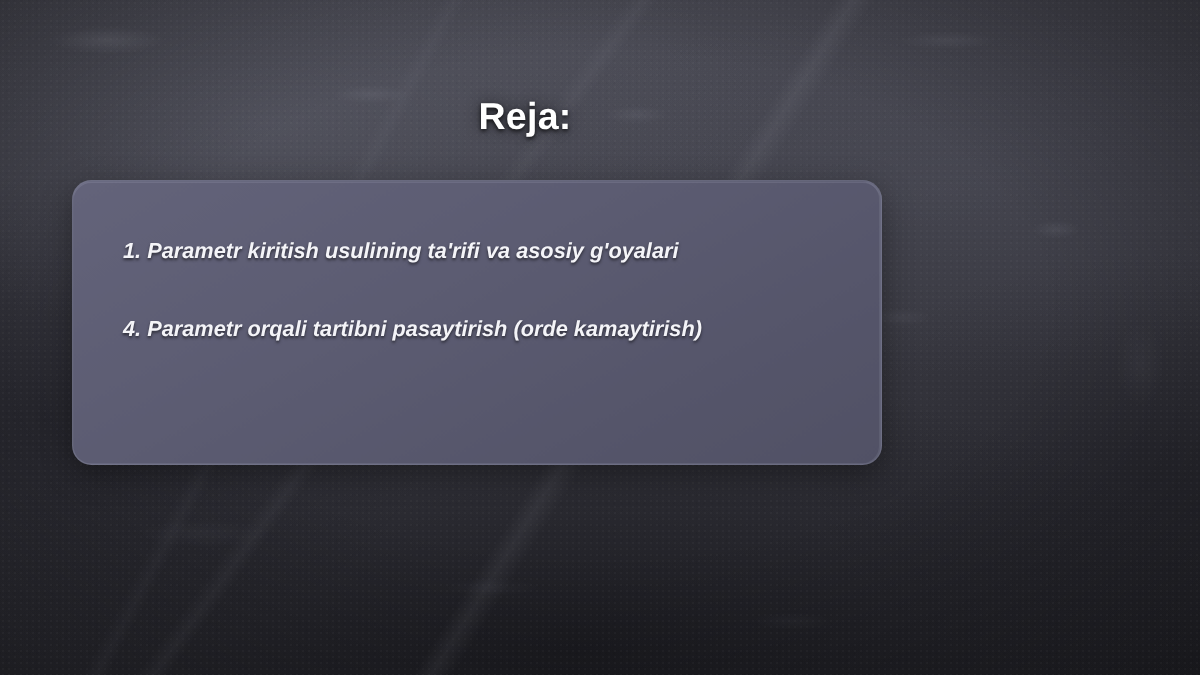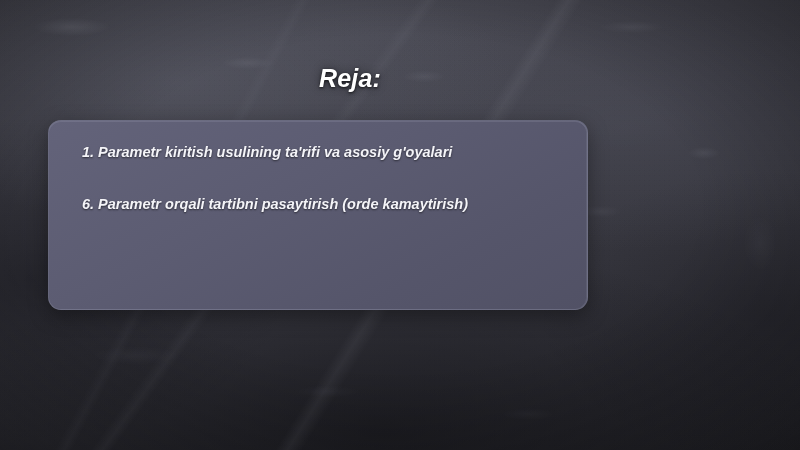--- a/index.html
+++ b/index.html
@@ -92,7 +92,6 @@
     color: #ffffff;
     letter-spacing: 0.2px;
     text-shadow: 0 1px 3px rgba(0,0,0,0.75), 0 0 10px rgba(0,0,0,0.45);
-    font-style: italic;
   }
 
   

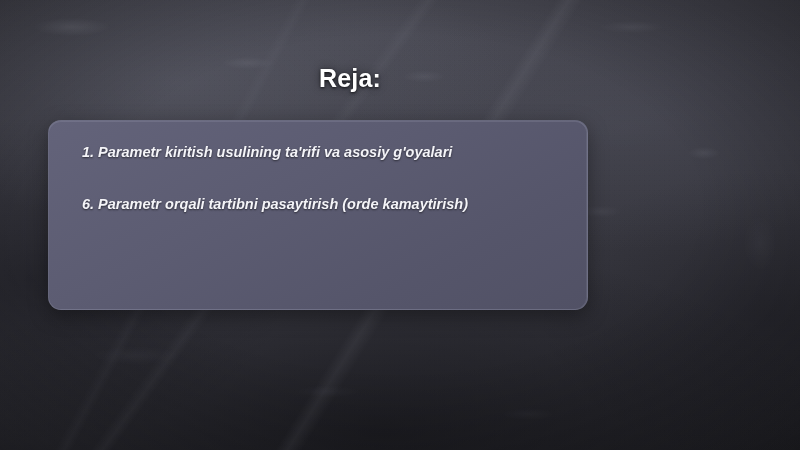--- a/index.html
+++ b/index.html
@@ -102,7 +102,7 @@
     width: 540px;
     height: 190px;
     box-sizing: border-box;
-    padding: 22px 30px 22px 33px;
+    padding: 38px 30px 22px 33px;
     border-radius: 13px;
     background: linear-gradient(152deg, #63637a 0%, #5c5c72 40%, #55556a 75%, #515165 100%);
     border: 1px solid rgba(150,152,172,0.30);

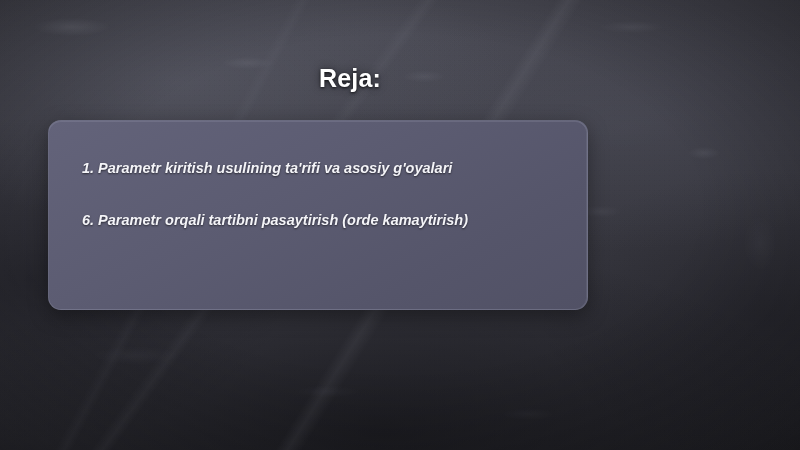--- a/index.html
+++ b/index.html
@@ -142,7 +142,7 @@
 
   <div class="list-panel">
     <div class="list-item">1. Parametr kiritish usulining ta'rifi va asosiy g'oyalari</div>
-    <div class="list-item">6. Parametr orqali tartibni pasaytirish (orde kamaytirish)</div>
+    <div class="list-item">4. Parametr orqali tartibni pasaytirish (orde kamaytirish)</div>
   </div>
 
 </div>

